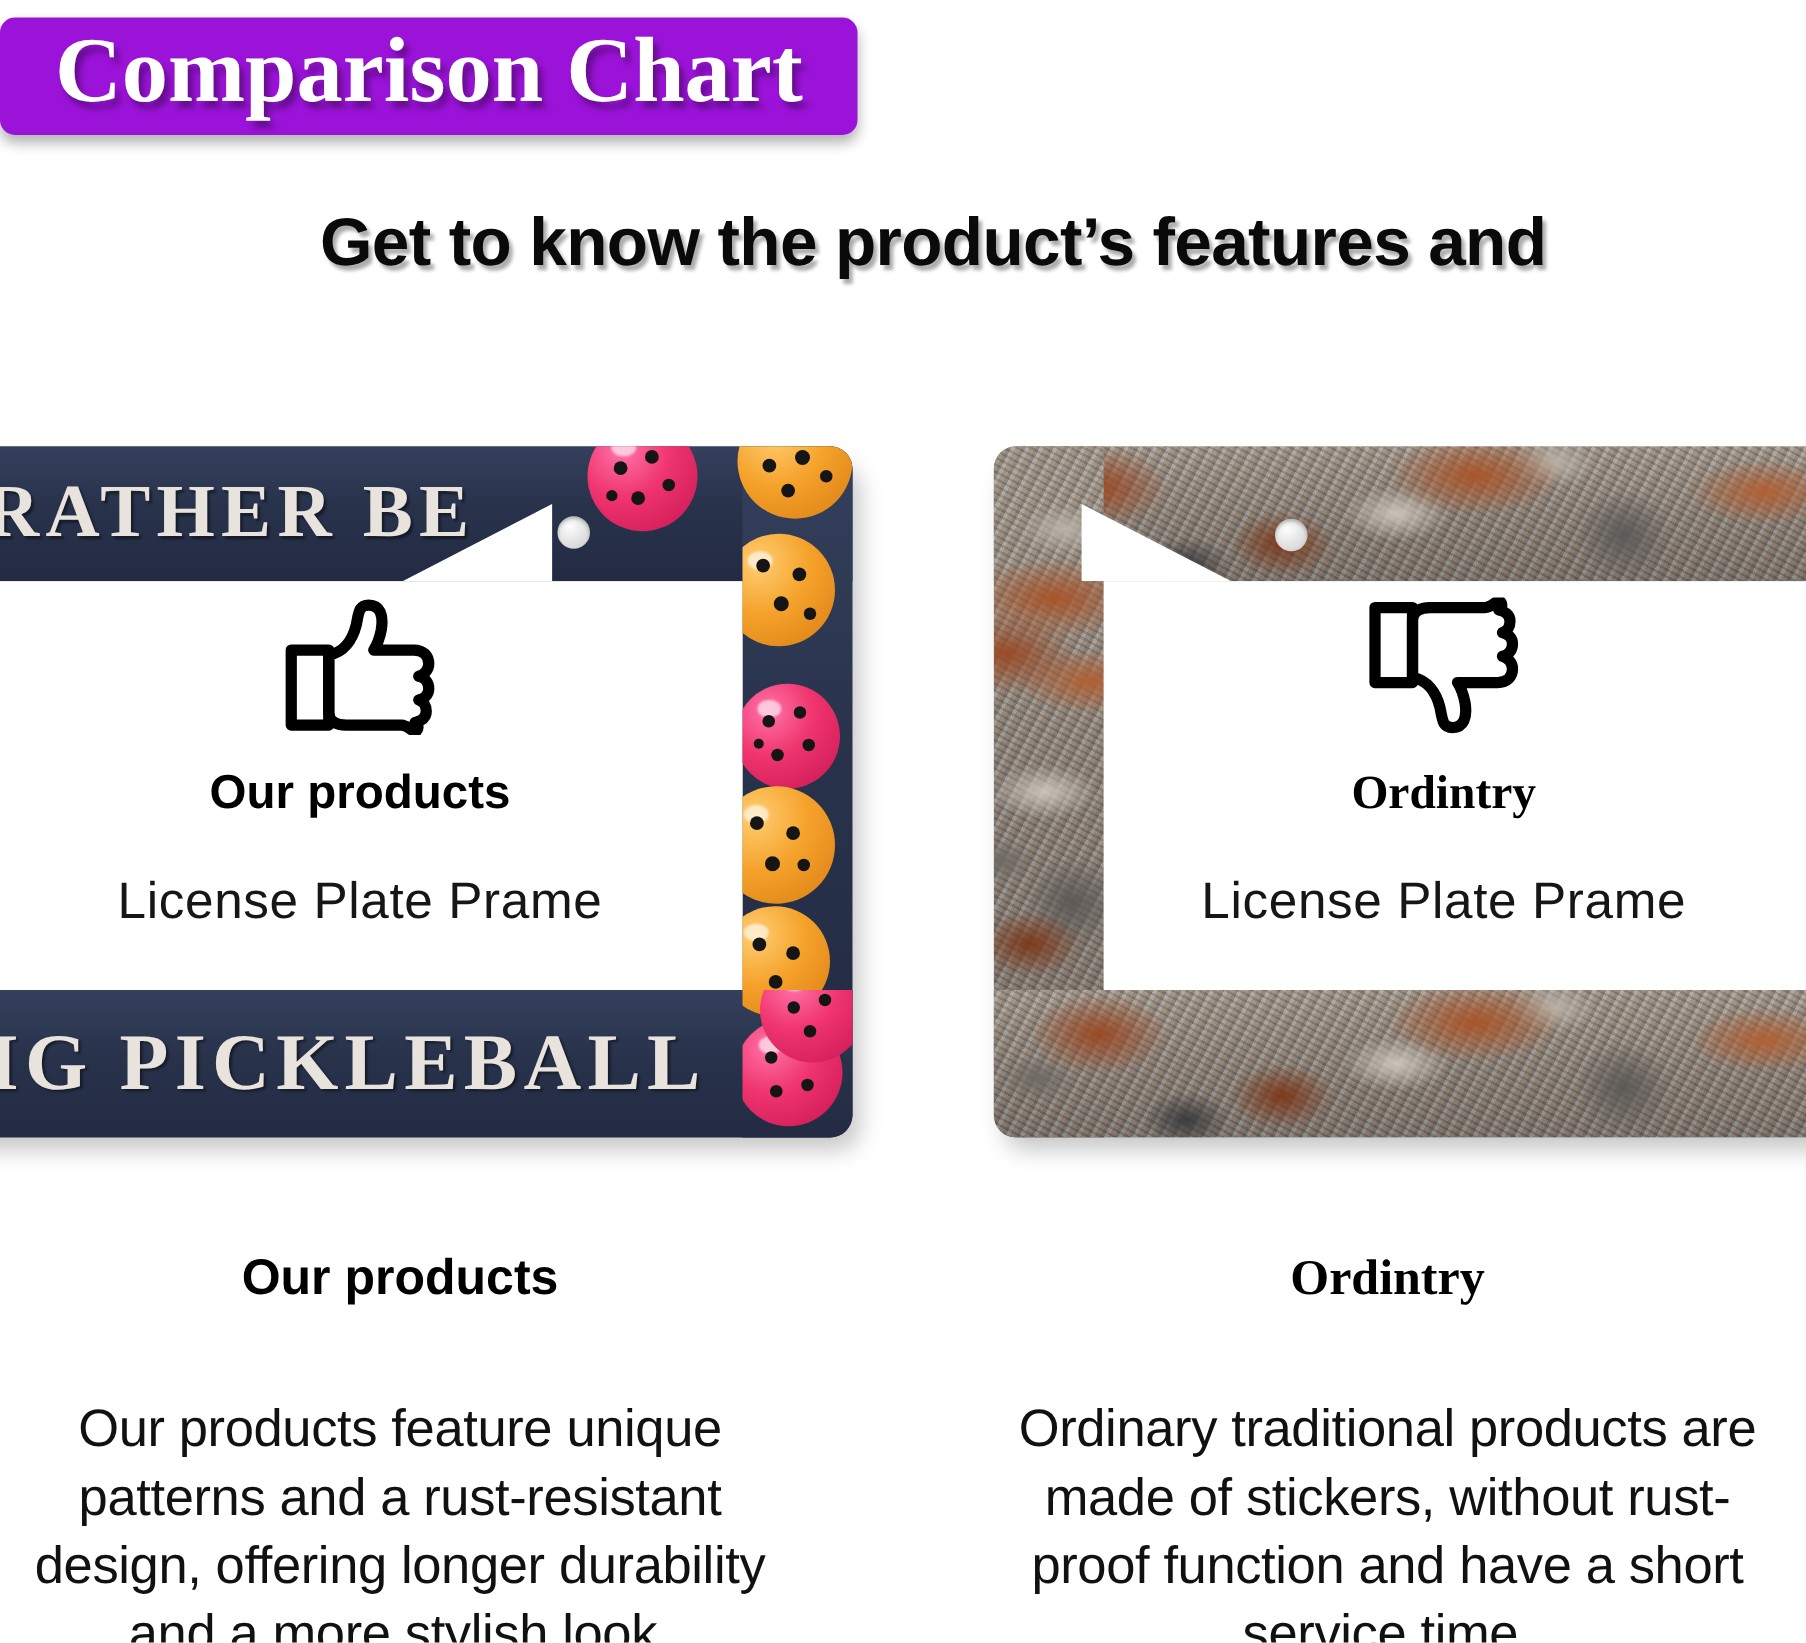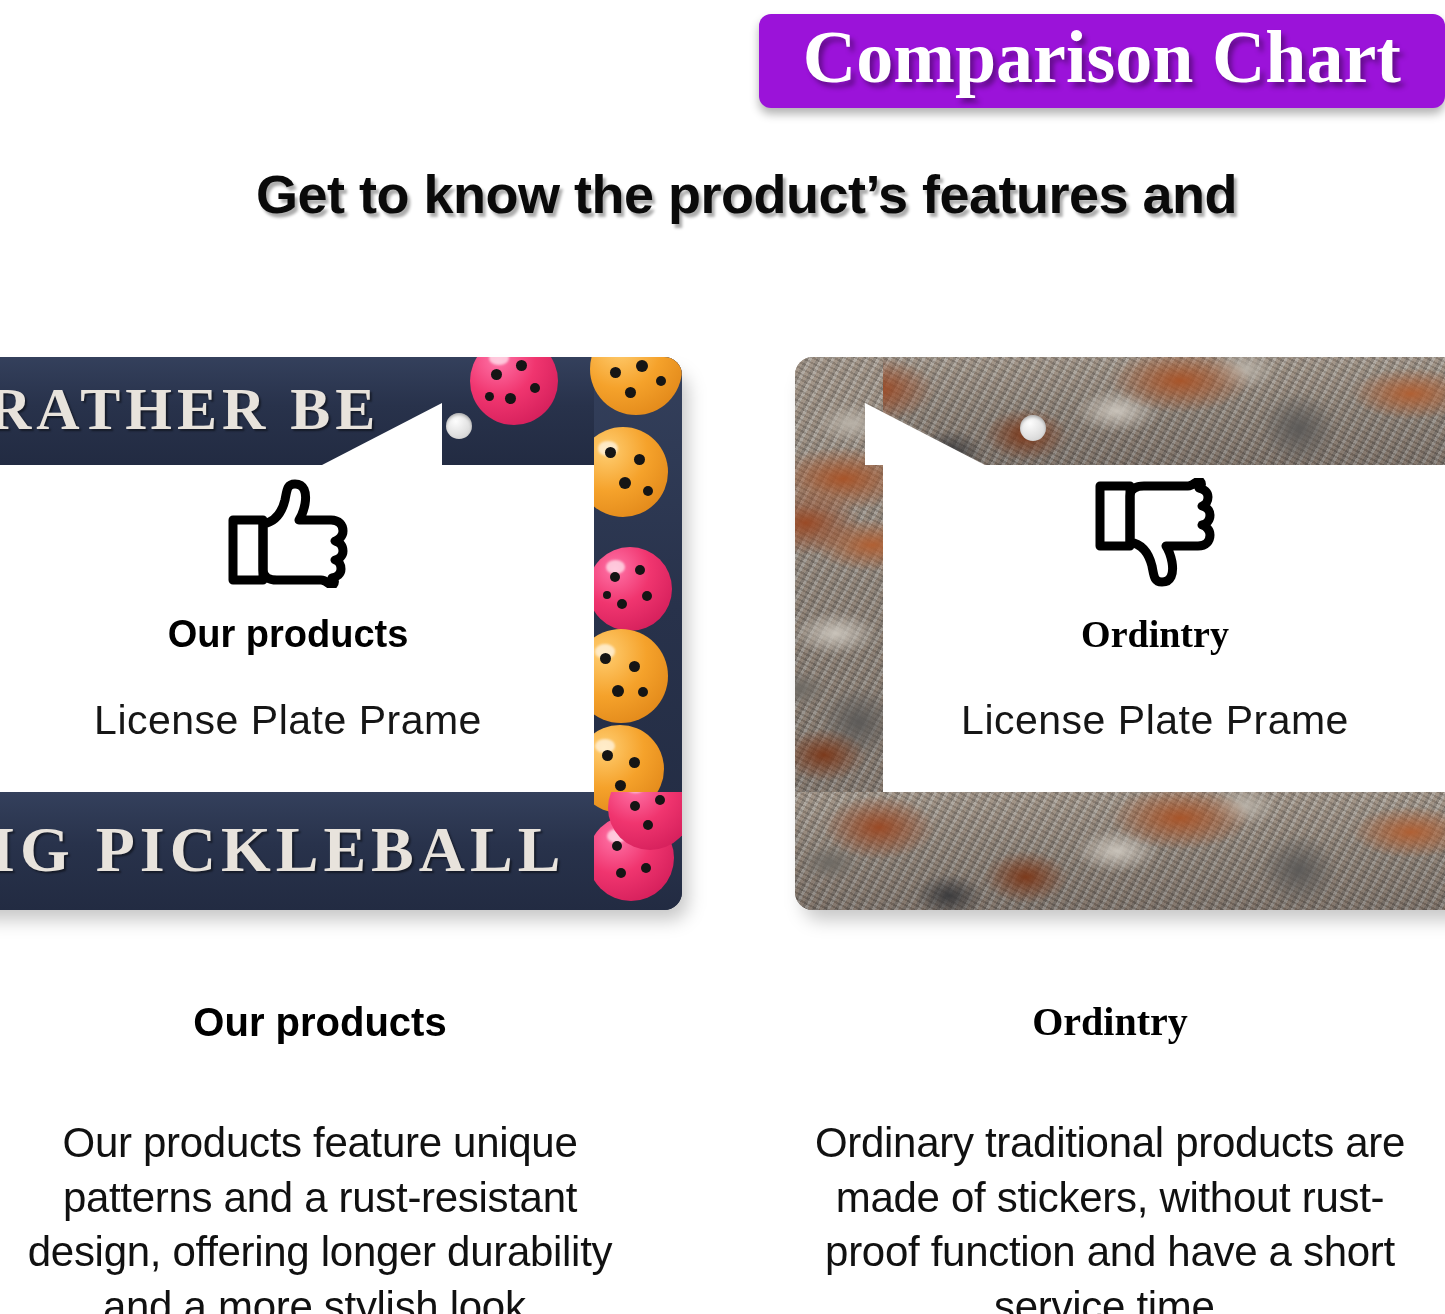--- a/index.html
+++ b/index.html
@@ -21,7 +21,7 @@
     position: absolute;
     left: 0; top: 14px;
     width: 1445px;
-    text-align: right;
+    text-align: left;
   }
   #banner {
     display: inline-block;

